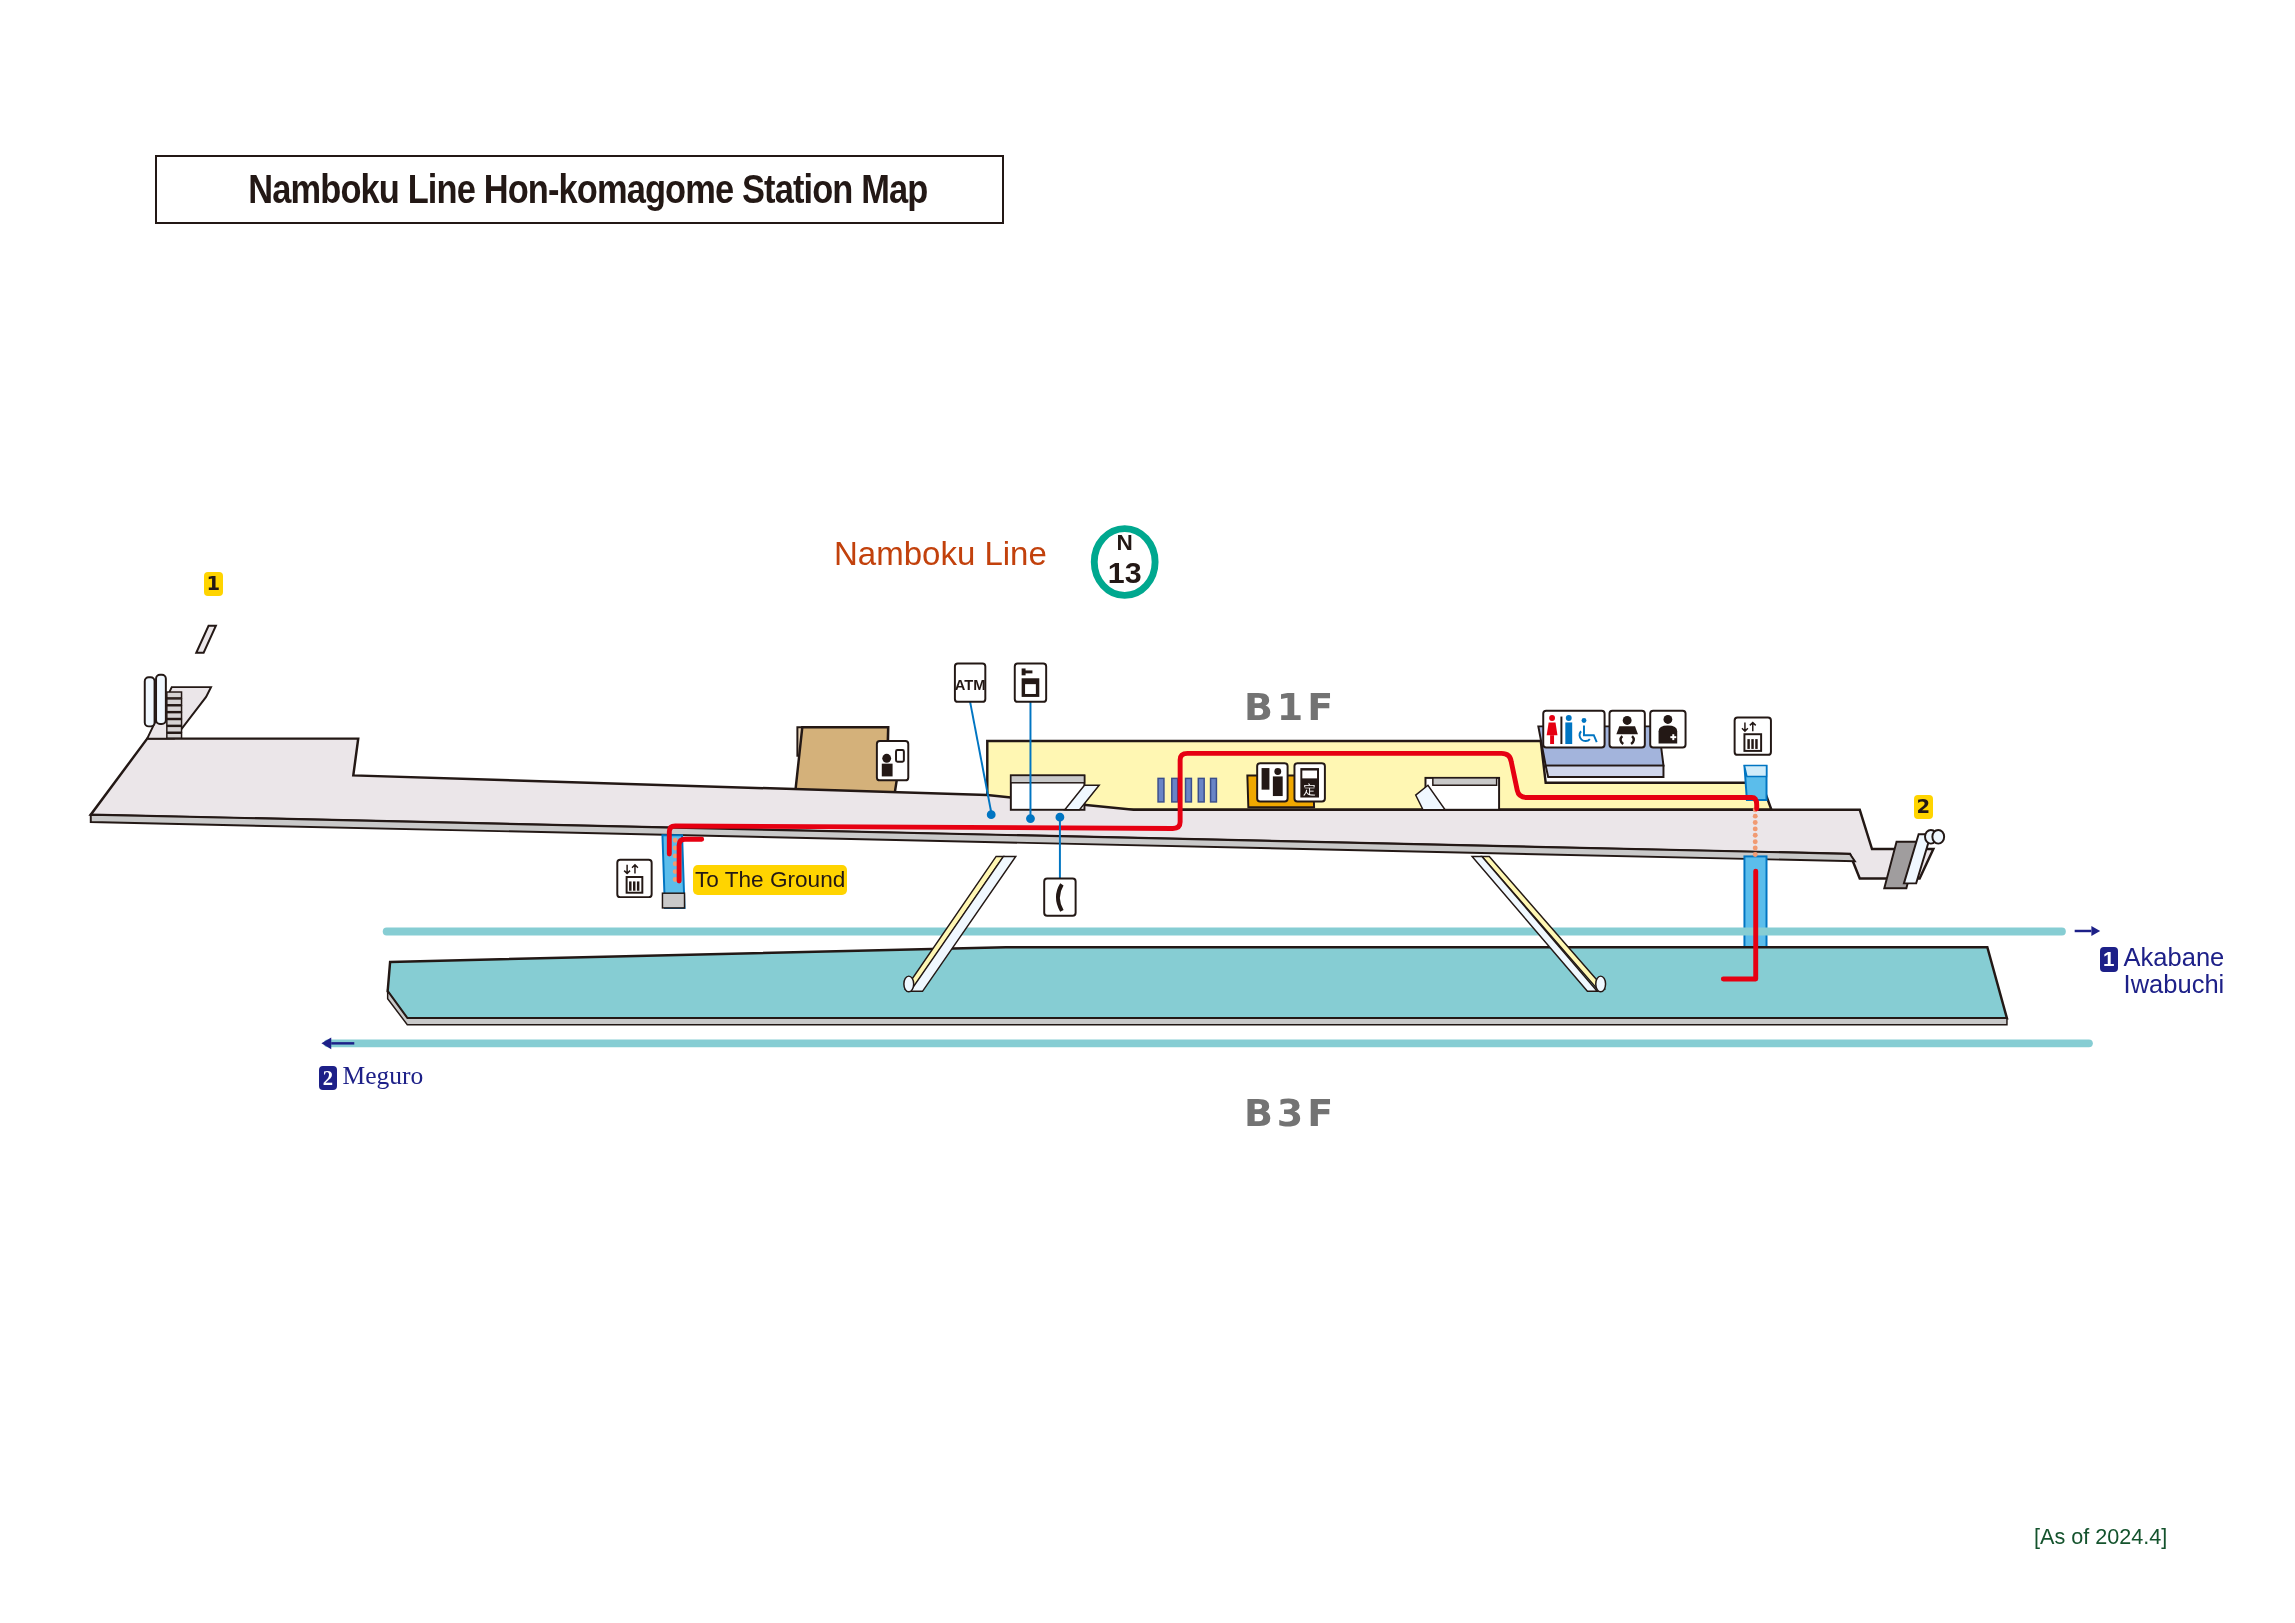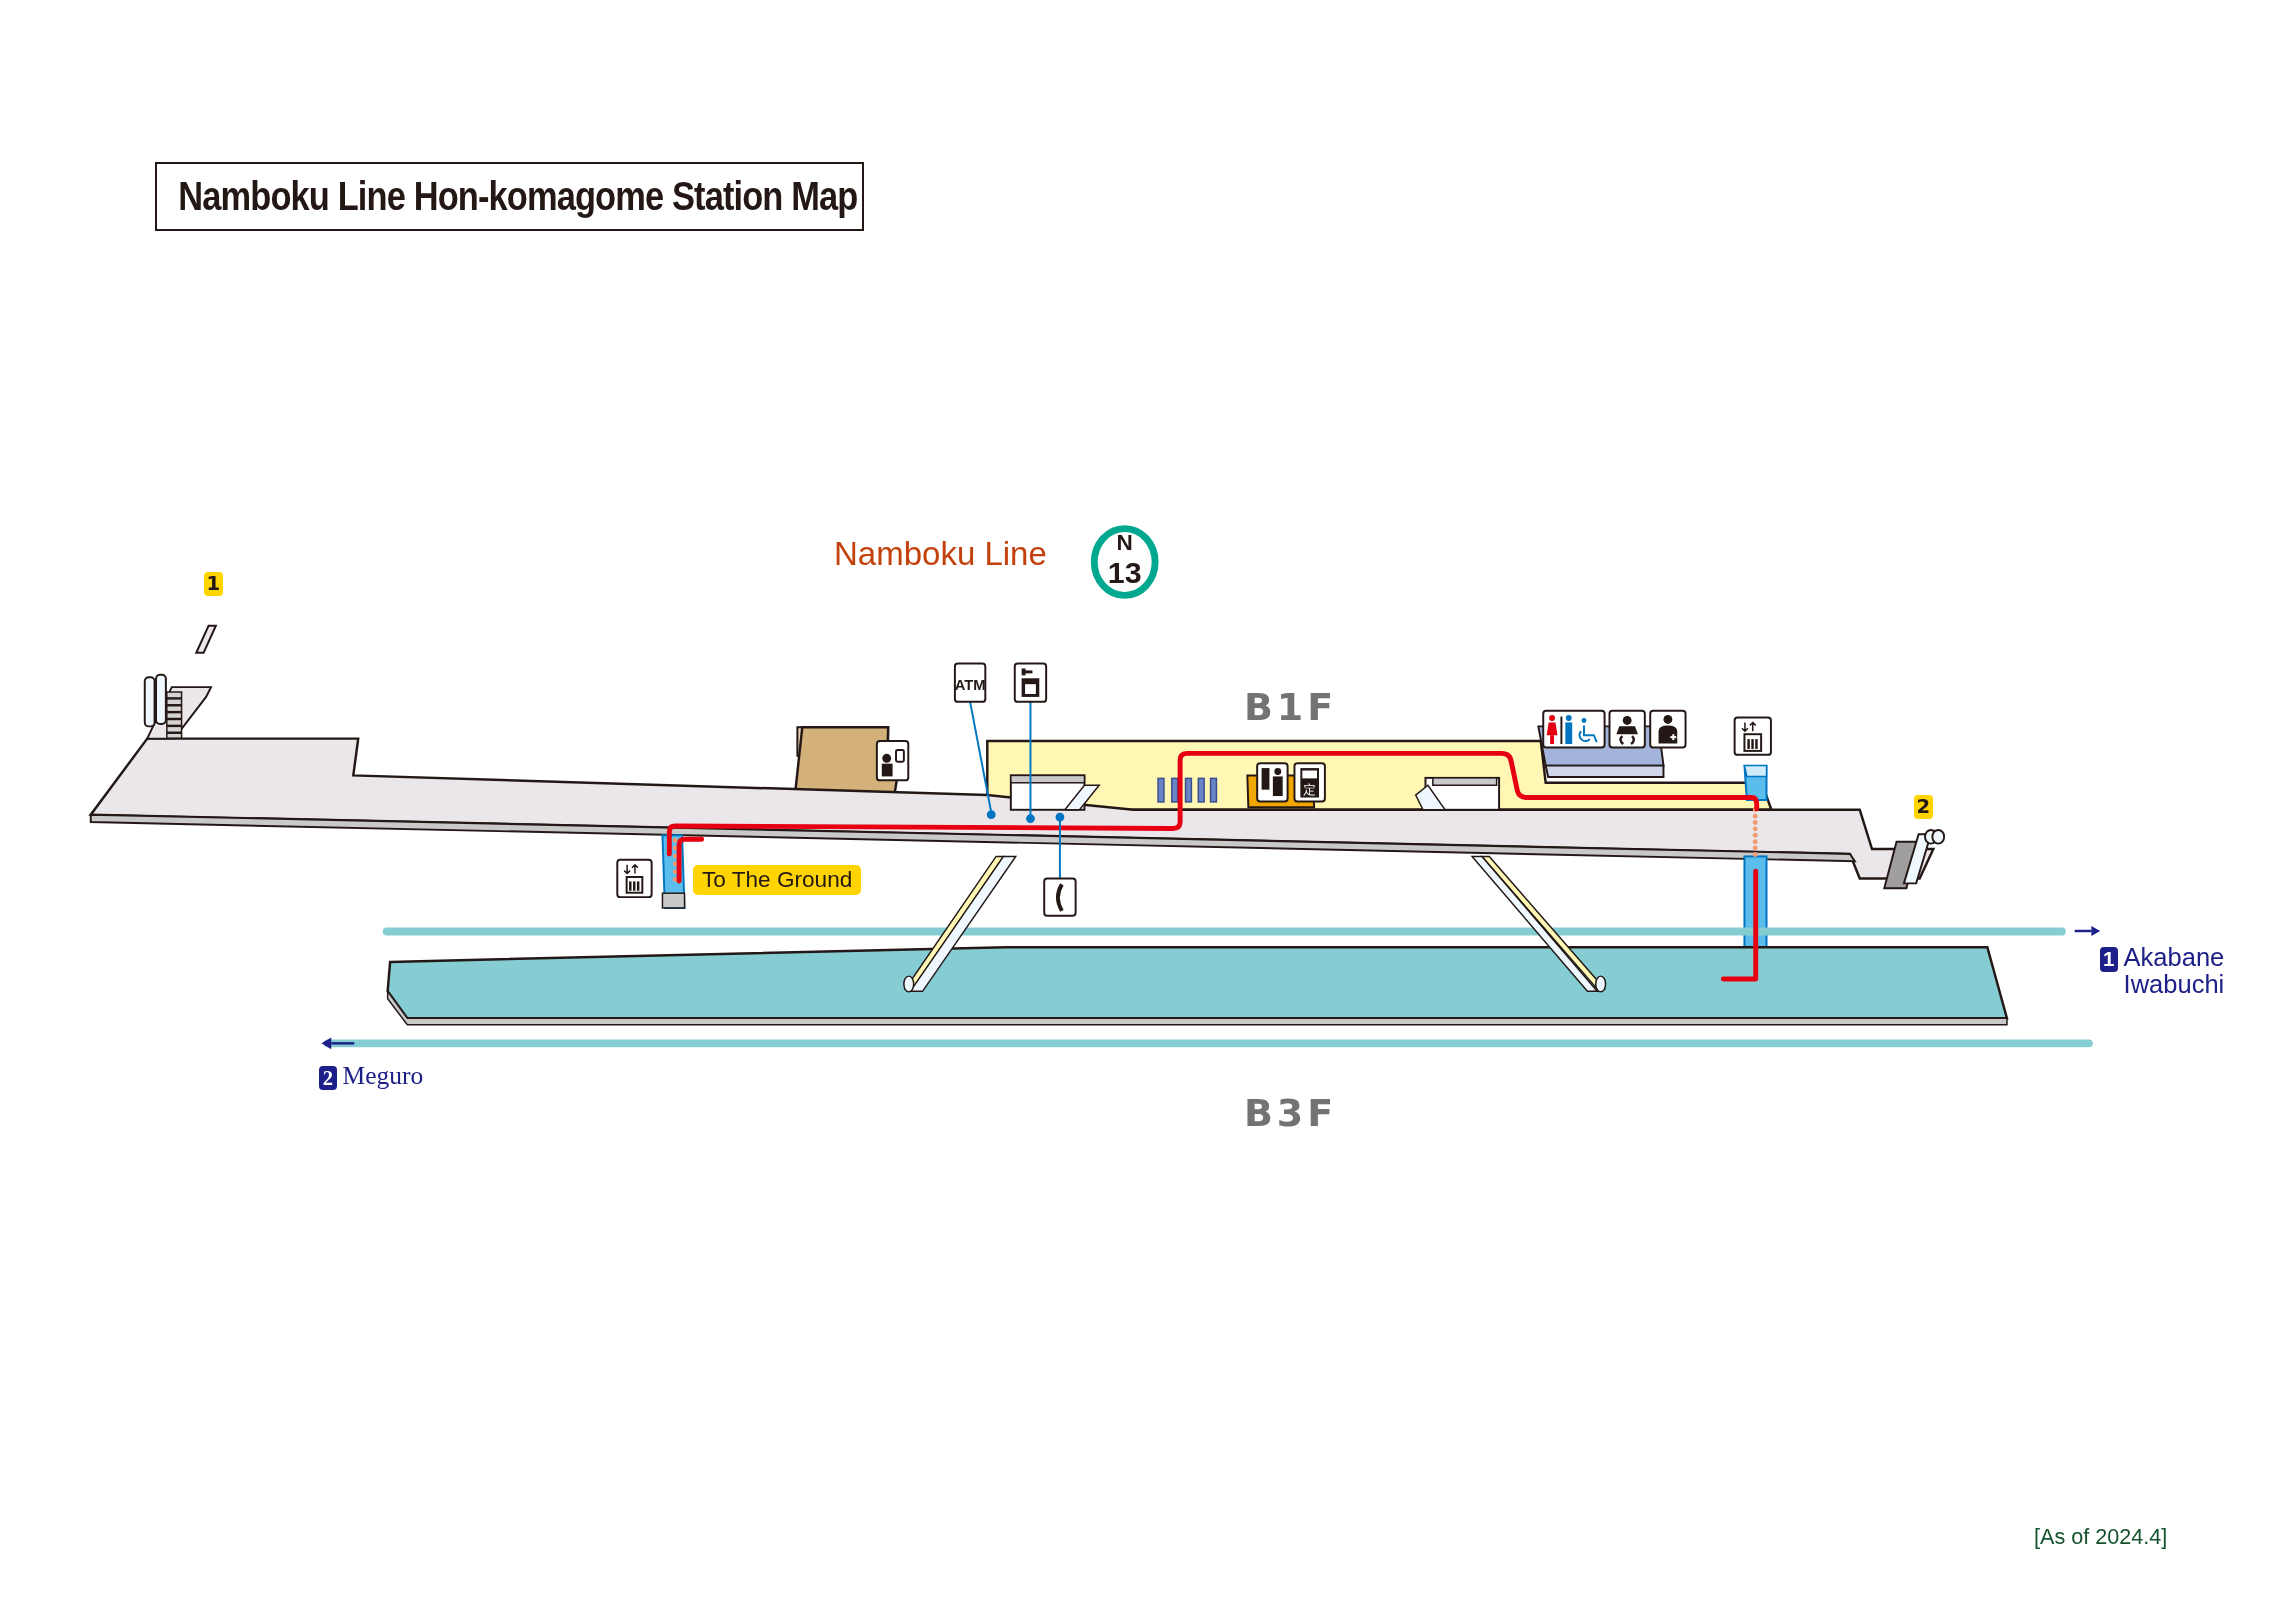--- a/index.html
+++ b/index.html
@@ -5,7 +5,7 @@
     html, body { margin: 0; padding: 0; background: #ffffff; }
     body { width: 2295px; height: 1623px; overflow: hidden; position: relative; font-family: "Liberation Sans", sans-serif; }
     svg { position: absolute; left: 0; top: 0; }
-    .title-box { position: absolute; left: 155px; top: 162px; width: 709px; height: 69px; border: 2.5px solid #231815; box-sizing: border-box; display: flex; align-items: center; justify-content: center; padding-left: 16px; }
+    .title-box { position: absolute; left: 155px; top: 155px; width: 849px; height: 69px; border: 2.5px solid #231815; box-sizing: border-box; display: flex; align-items: center; justify-content: center; padding-left: 16px; }
     .title-text { font-family: "Liberation Sans", sans-serif; font-weight: bold; font-size: 40px; color: #231815; letter-spacing: -1px; transform: scaleX(0.86); white-space: nowrap; }
     .line-label { position: absolute; left: 834px; top: 535px; font-size: 33px; color: #c2410c; font-family: "Liberation Sans", sans-serif; }
     .floor { position: absolute; font-weight: bold; font-size: 38px; color: #737373; letter-spacing: 3.9px; font-family: "DejaVu Sans", sans-serif; }

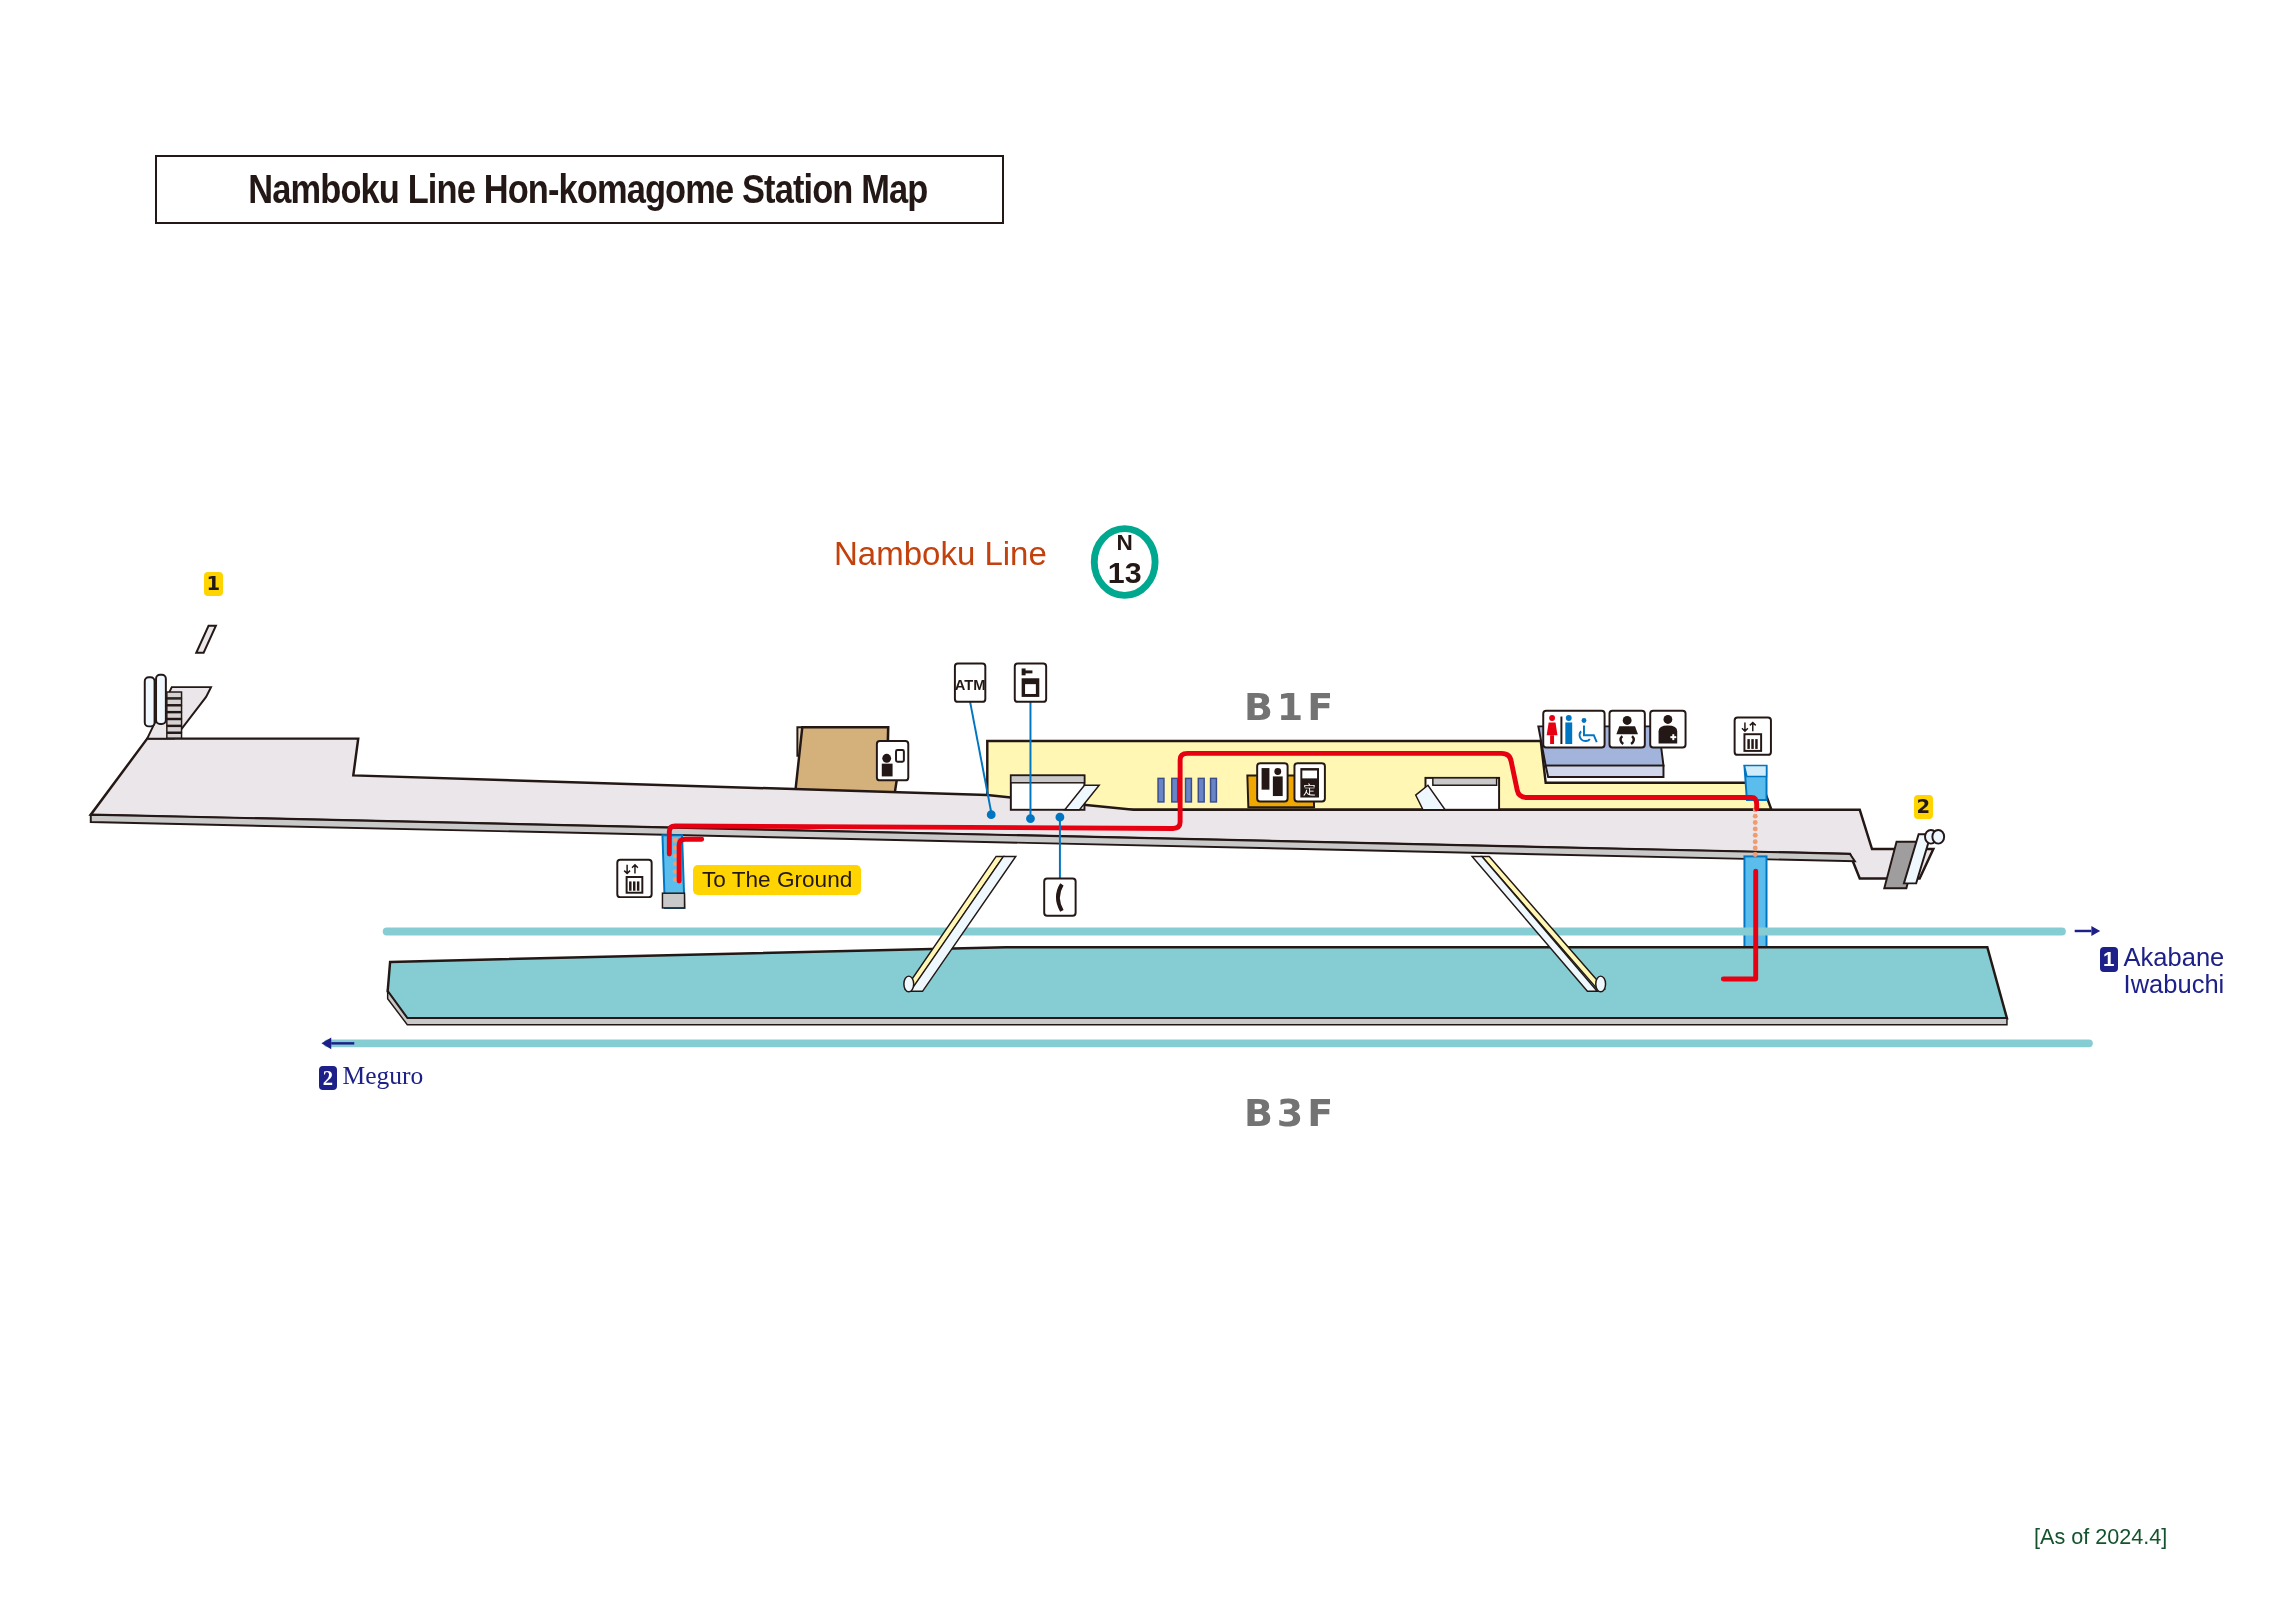--- a/index.html
+++ b/index.html
@@ -12,7 +12,7 @@
     .dest { position: absolute; color: #1d2088; font-size: 25.5px; font-family: "Liberation Sans", sans-serif; line-height: 1; }
     .dest-badge { display: inline-block; background: #1d2088; color: #fff; font-weight: bold; font-size: 20.6px; border-radius: 3.9px; width: 17.7px; height: 24.5px; text-align: center; line-height: 24.5px; margin-right: 5.9px; vertical-align: middle; }
     .exit-badge { position: absolute; background: #ffd400; color: #231815; font-weight: bold; font-size: 19.6px; border-radius: 3.9px; width: 18.7px; height: 23.6px; text-align: center; line-height: 23.6px; font-family: "DejaVu Sans", sans-serif; }
-    .ground-label { position: absolute; left: 693px; top: 865px; background: #ffd400; border-radius: 4.9px; padding: 2px 9px; font-size: 22.6px; color: #231815; white-space: nowrap; transform-origin: left center; font-family: "Liberation Sans", sans-serif; }
+    .ground-label { position: absolute; left: 693px; top: 865px; background: #ffd400; border-radius: 4.9px; padding: 2px 2px; font-size: 22.6px; color: #231815; white-space: nowrap; transform-origin: left center; font-family: "Liberation Sans", sans-serif; }
     .asof { position: absolute; left: 2034px; top: 1524px; font-size: 21.6px; color: #14532d; font-family: "Liberation Sans", sans-serif; }
     .icon-text { font-family: "Liberation Sans", sans-serif; font-weight: bold; }
   </style>

